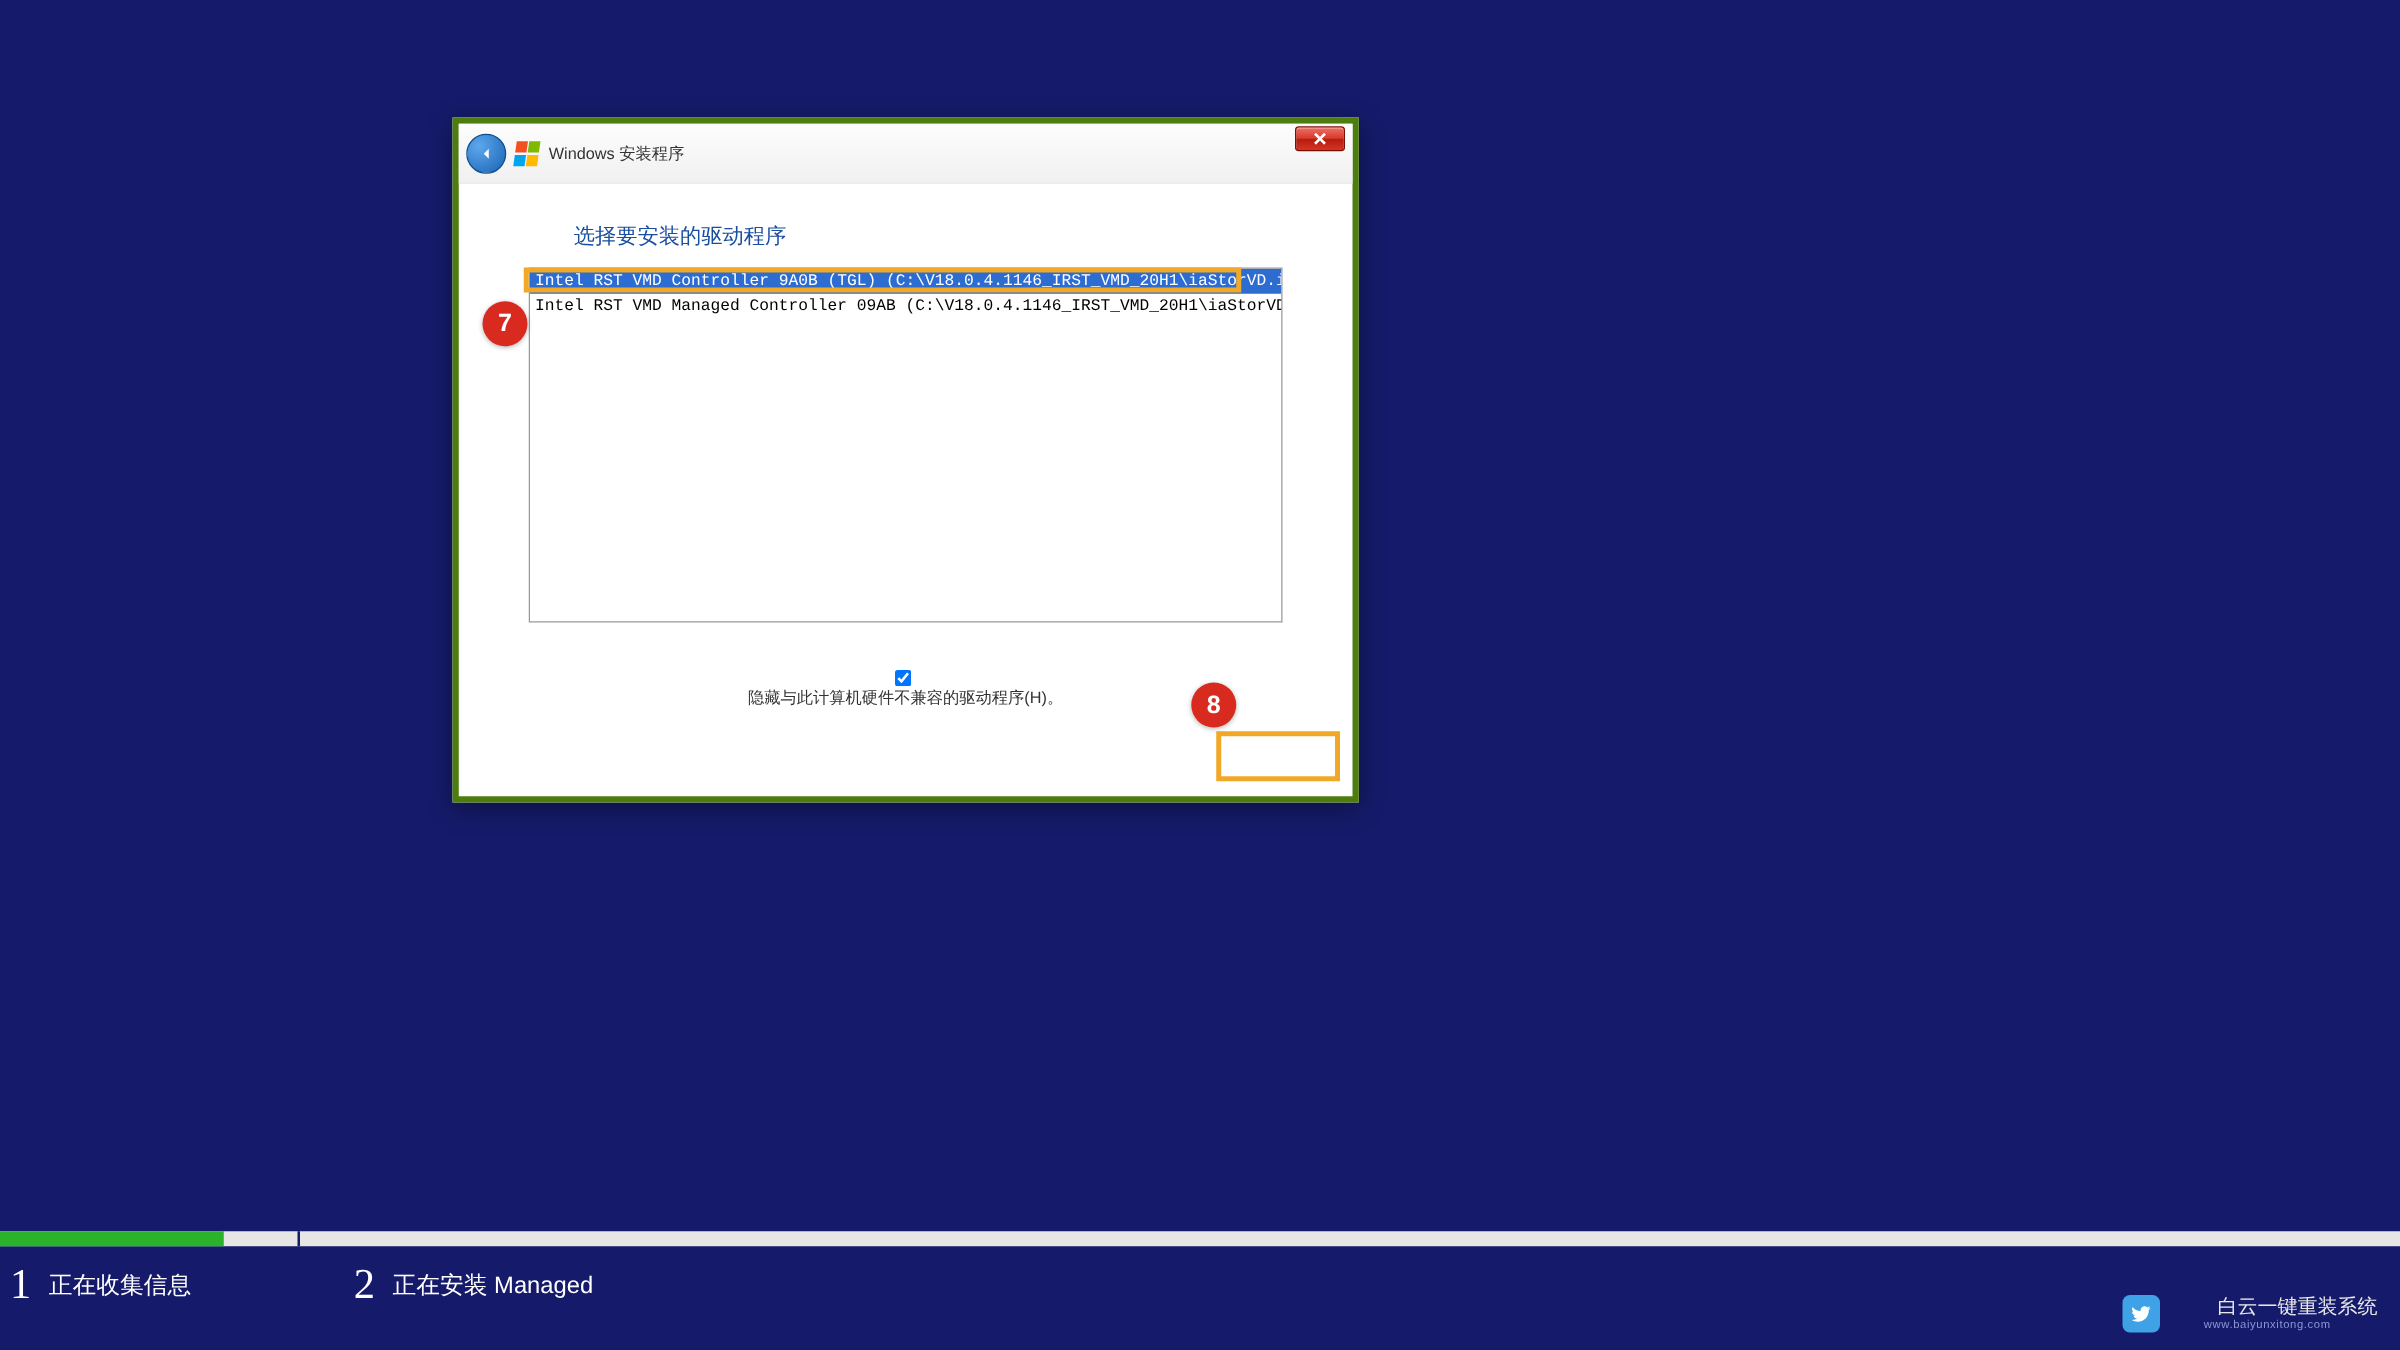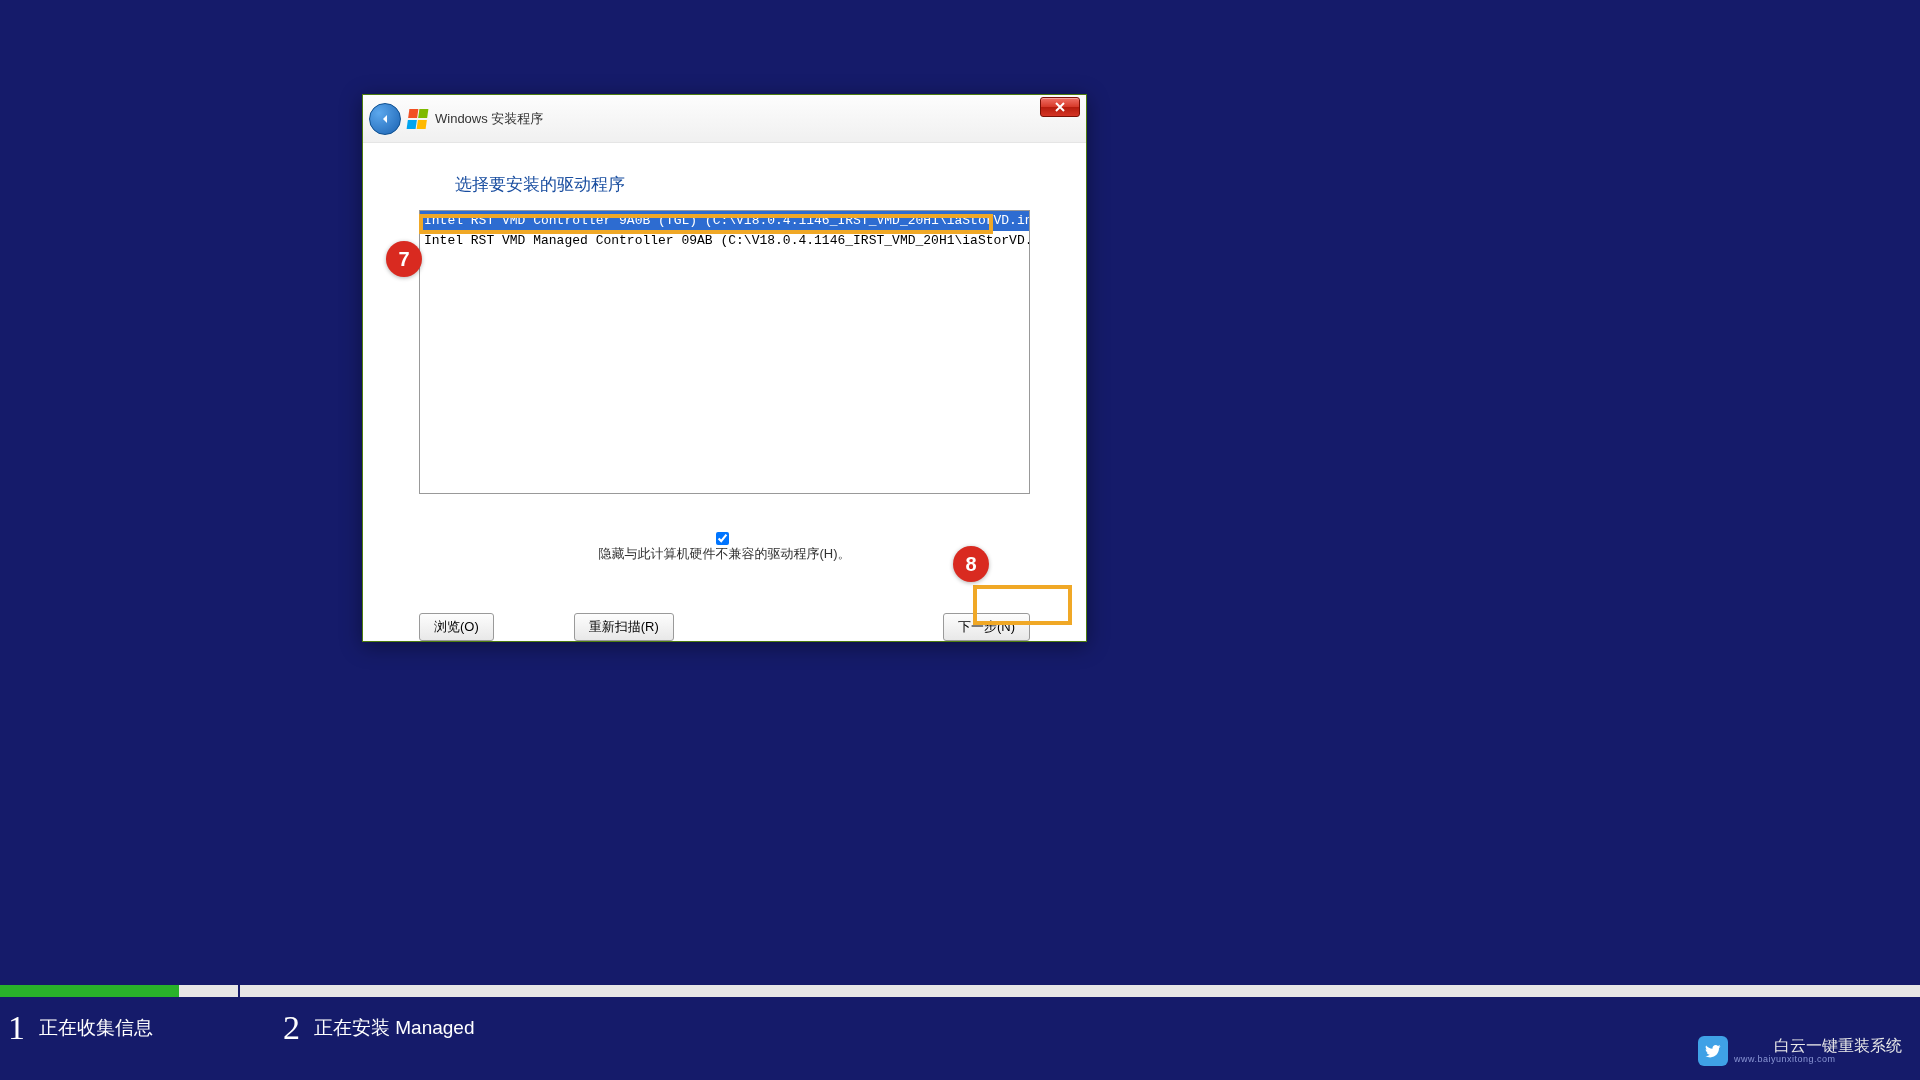--- a/index.html
+++ b/index.html
@@ -18,7 +18,7 @@
       width: 725px;
       height: 548px;
       background: #fff;
-      border: 1px solid #4d7c0f;
+      border: 5px solid #4d7c0f;
       box-shadow: 0 4px 20px rgba(0,0,0,0.4);
     }
     .titlebar {

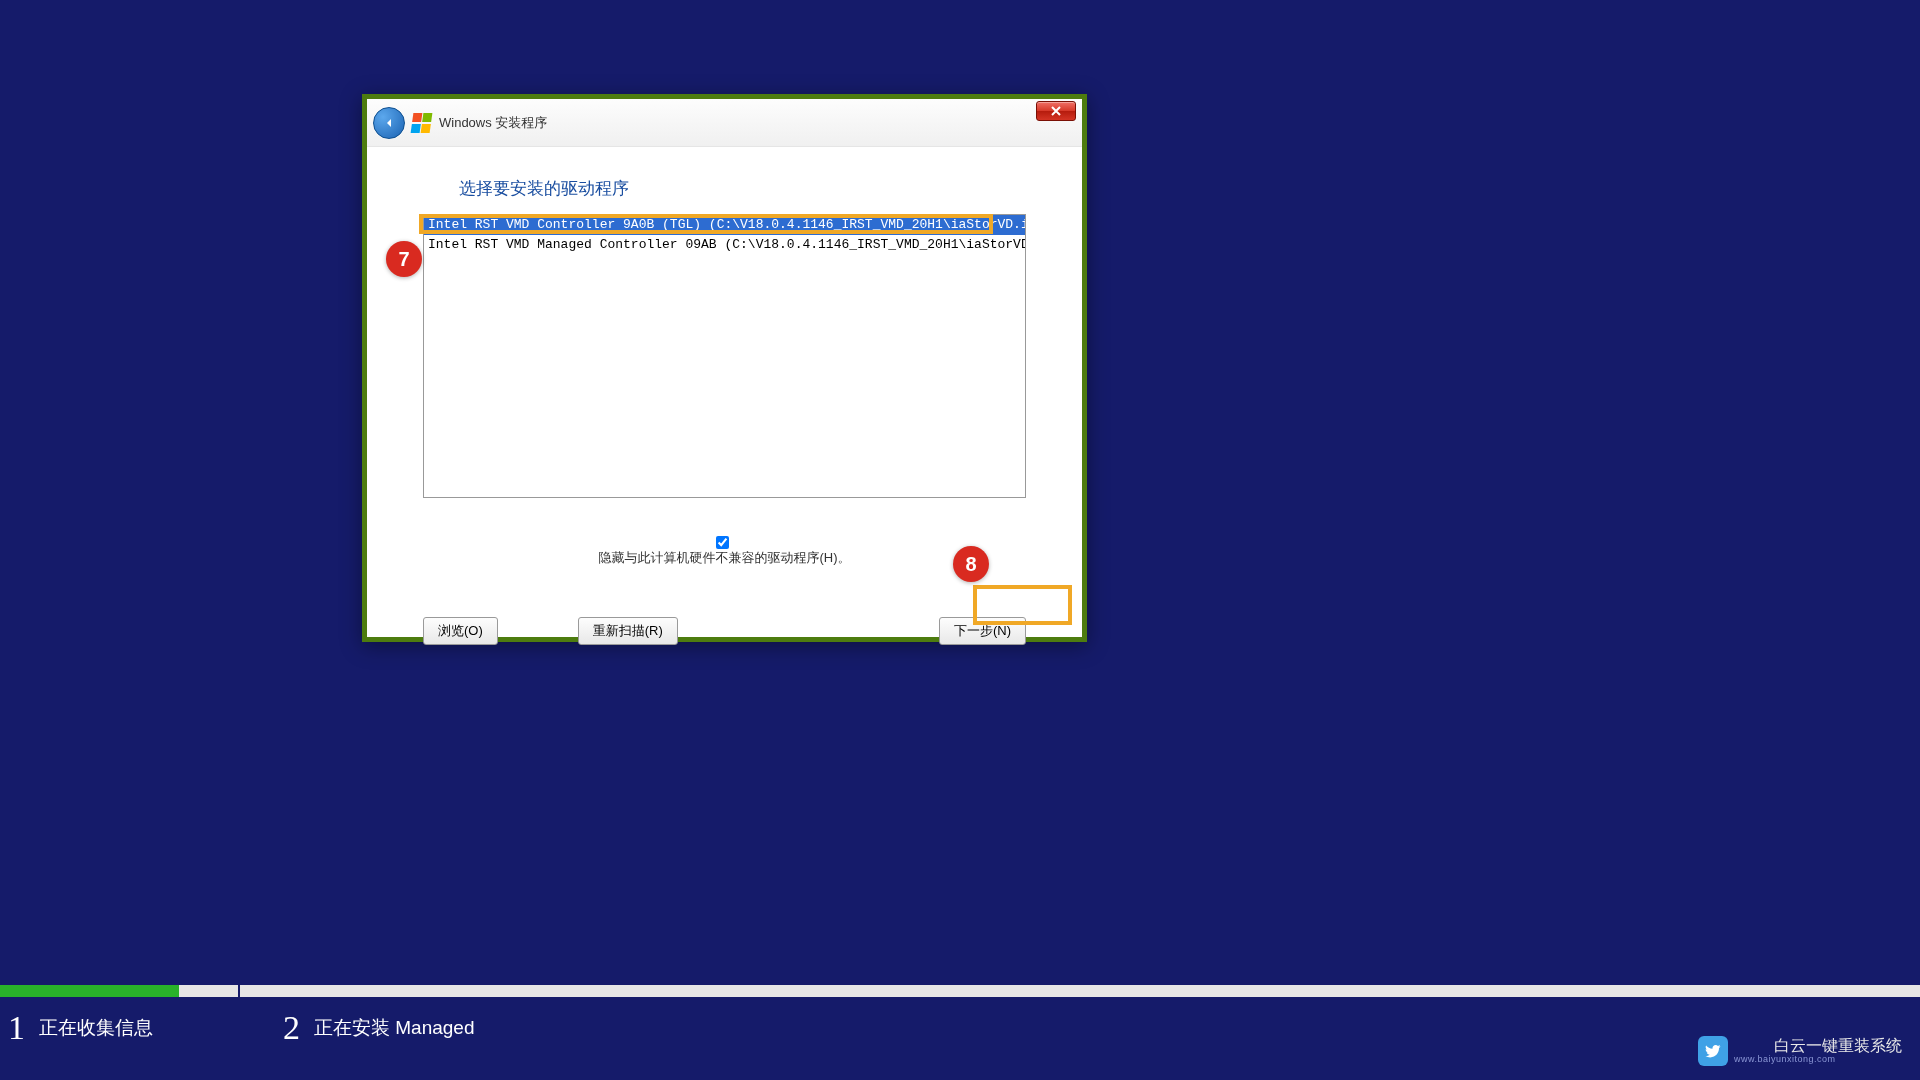--- a/index.html
+++ b/index.html
@@ -269,11 +269,6 @@
       <span>隐藏与此计算机硬件不兼容的驱动程序(H)。</span>
     </div>
 
-    <div class="button-row">
-      <button class="btn">浏览(O)</button>
-      <button class="btn">重新扫描(R)</button>
-      <button class="btn btn-next">下一步(N)</button>
-    </div>
   </div>
 </div>
 

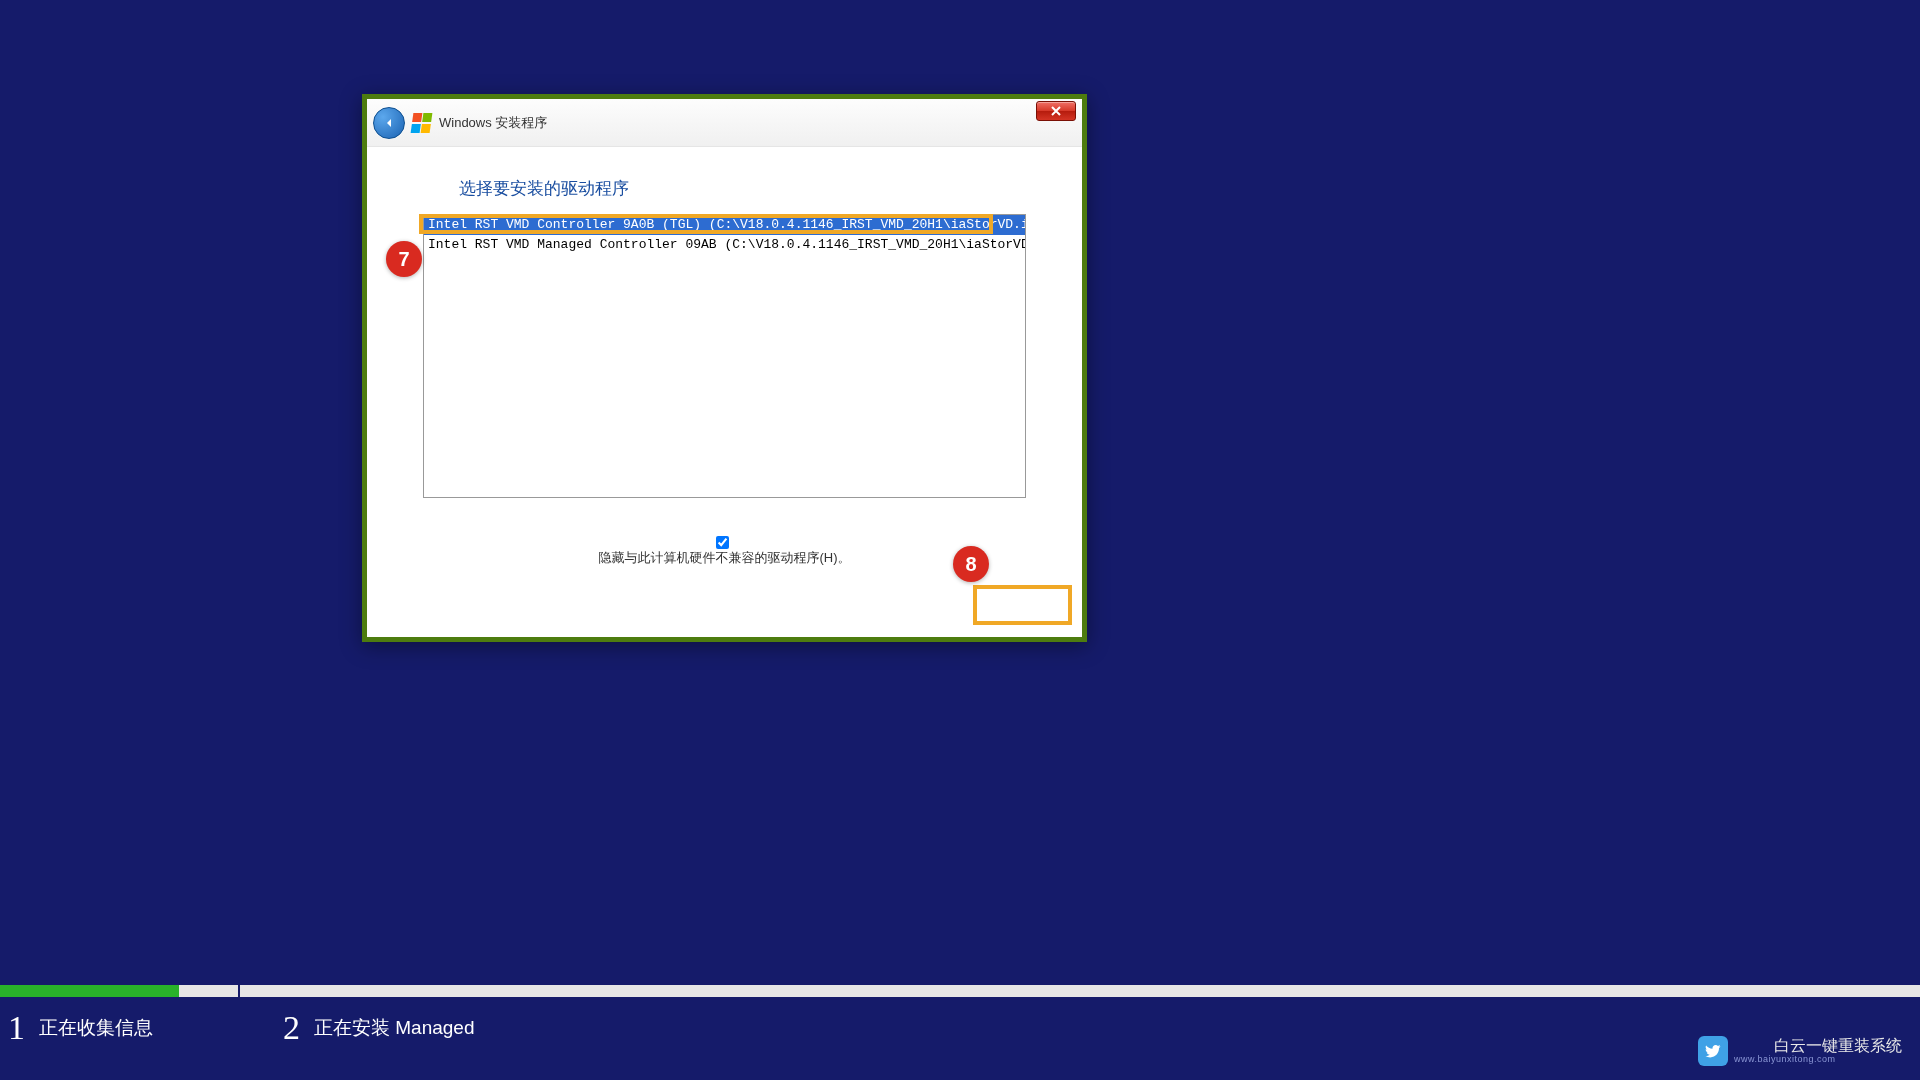--- a/index.html
+++ b/index.html
@@ -230,6 +230,7 @@
       color: #8a96d4;
       font-size: 9px;
       letter-spacing: 0.5px;
+      margin-left: 29px;
     }
   </style>
 </head>

